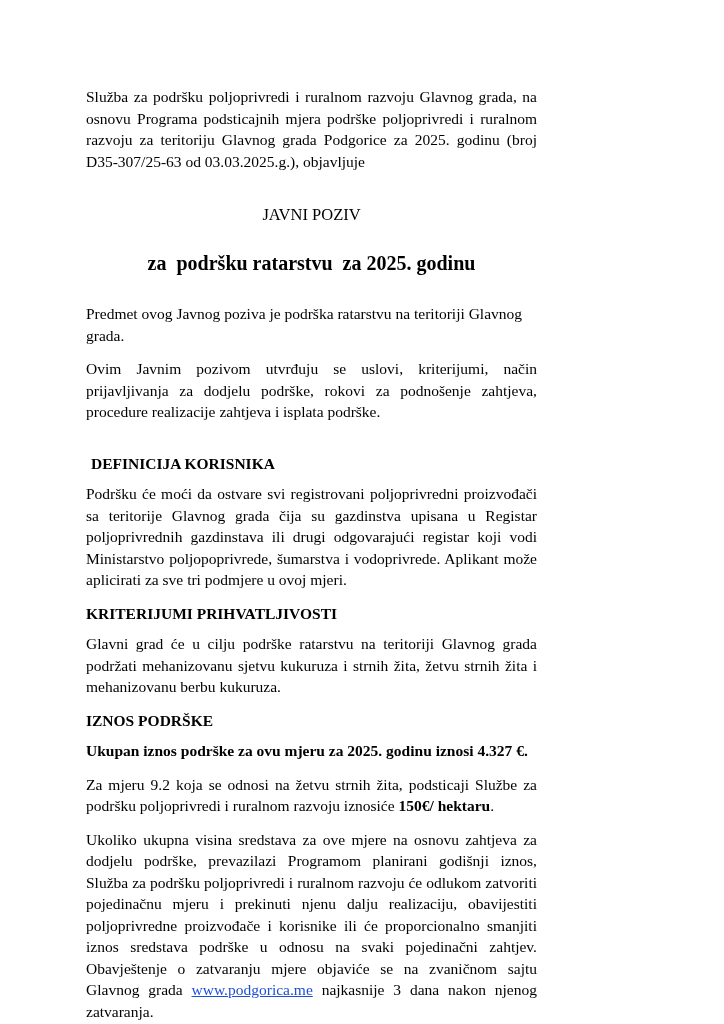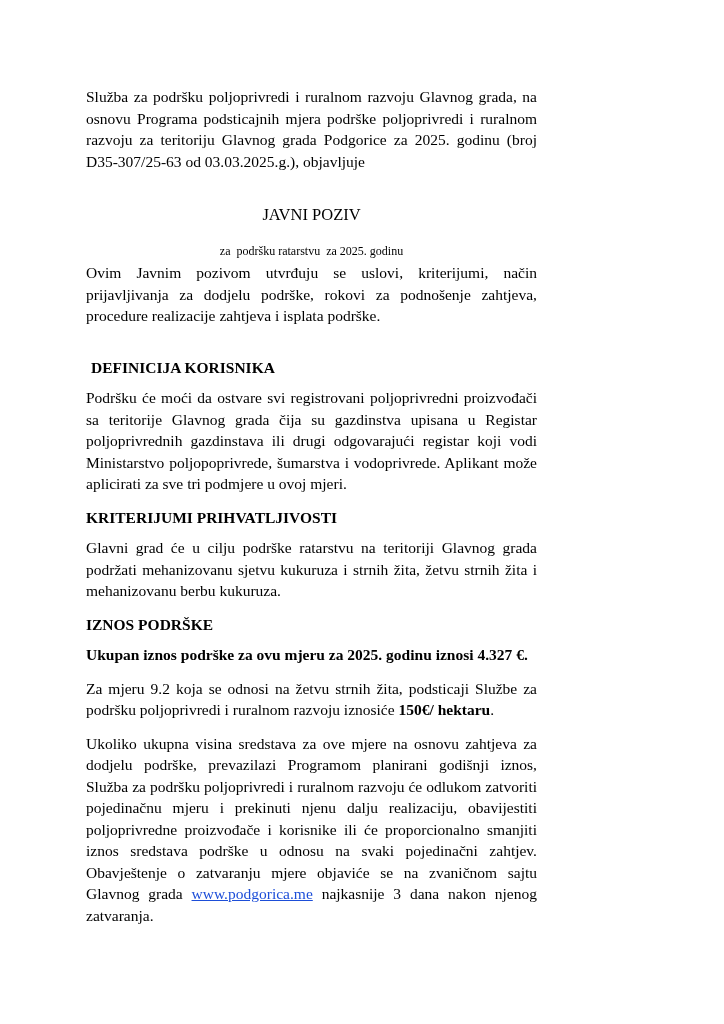--- a/index.html
+++ b/index.html
@@ -34,9 +34,9 @@
     line-height: 22px;
   }
   .subtitle {
-    margin: 14px 0 0 0;
-    font-size: 12px;
-    font-weight: normal;
+    margin: 26px 0 0 0;
+    font-size: 20px;
+    font-weight: bold;
     text-align: center;
     line-height: 22px;
     white-space: pre-wrap;

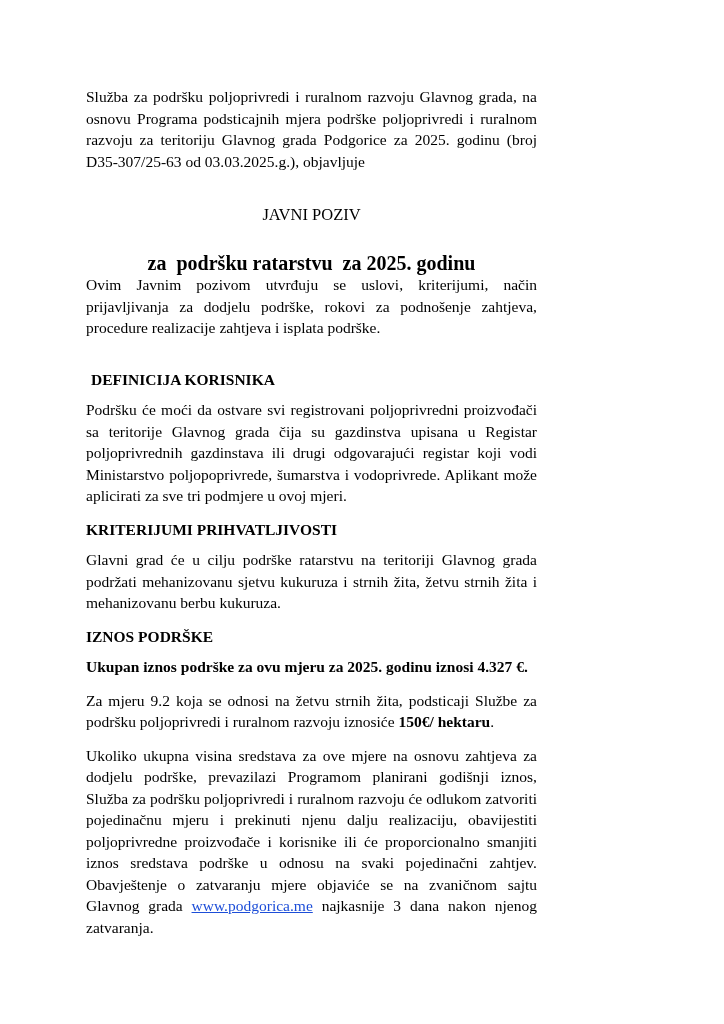--- a/index.html
+++ b/index.html
@@ -77,6 +77,7 @@
 
   <h2 class="subtitle">za  podršku ratarstvu  za 2025. godinu</h2>
 
+  <p class="para no-justify gap-after-title">Predmet ovog Javnog poziva je podrška ratarstvu na teritoriji Glavnog grada.</p>
 
   <p class="para">Ovim Javnim pozivom utvrđuju se uslovi, kriterijumi, način prijavljivanja za dodjelu podrške, rokovi za podnošenje zahtjeva, procedure realizacije zahtjeva i isplata podrške.</p>
 

